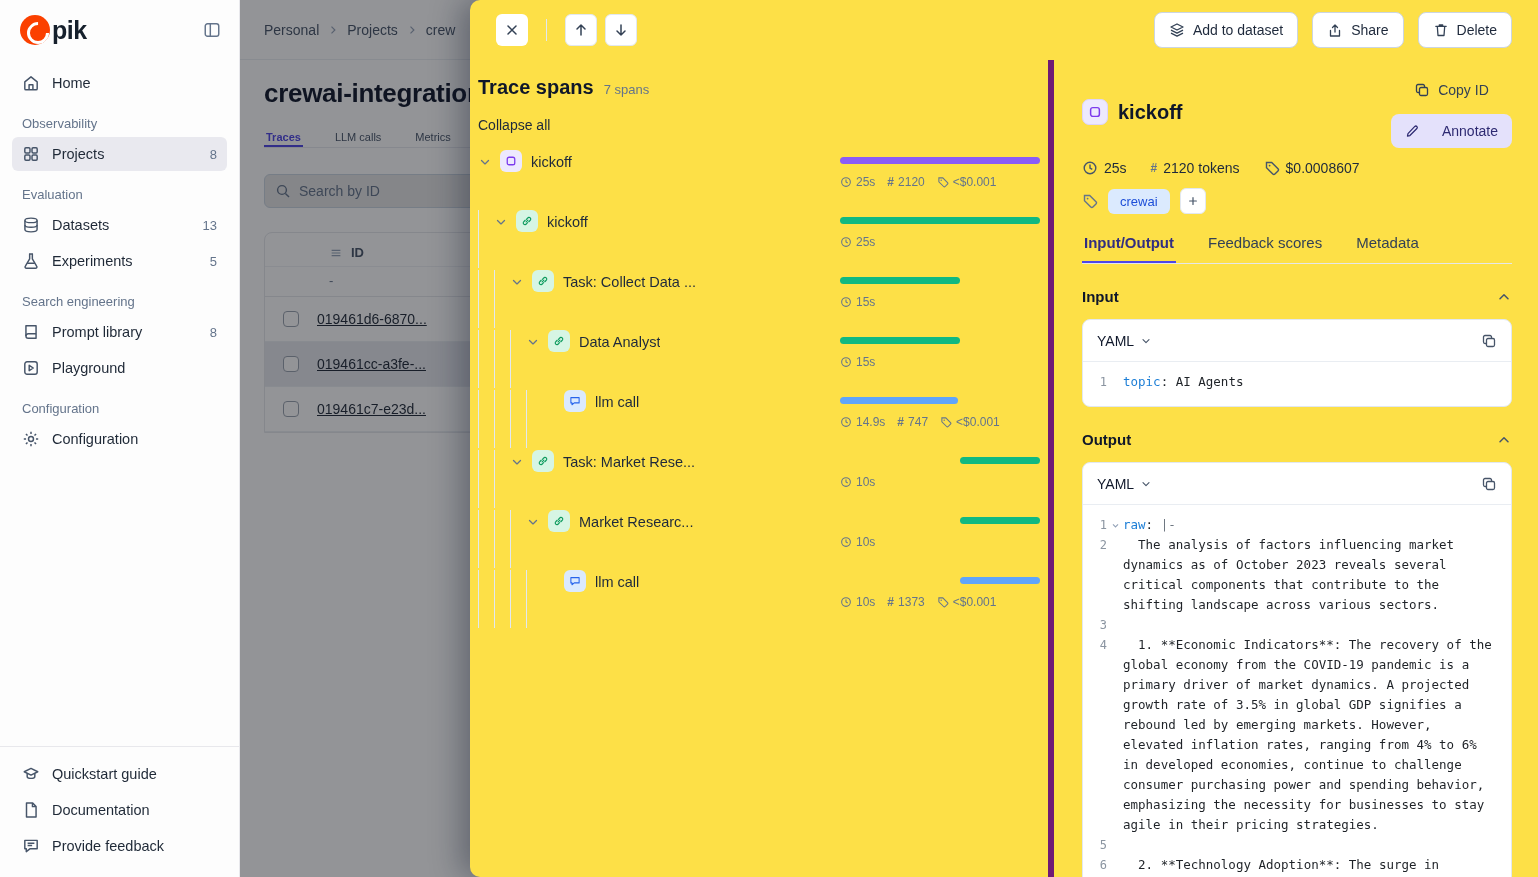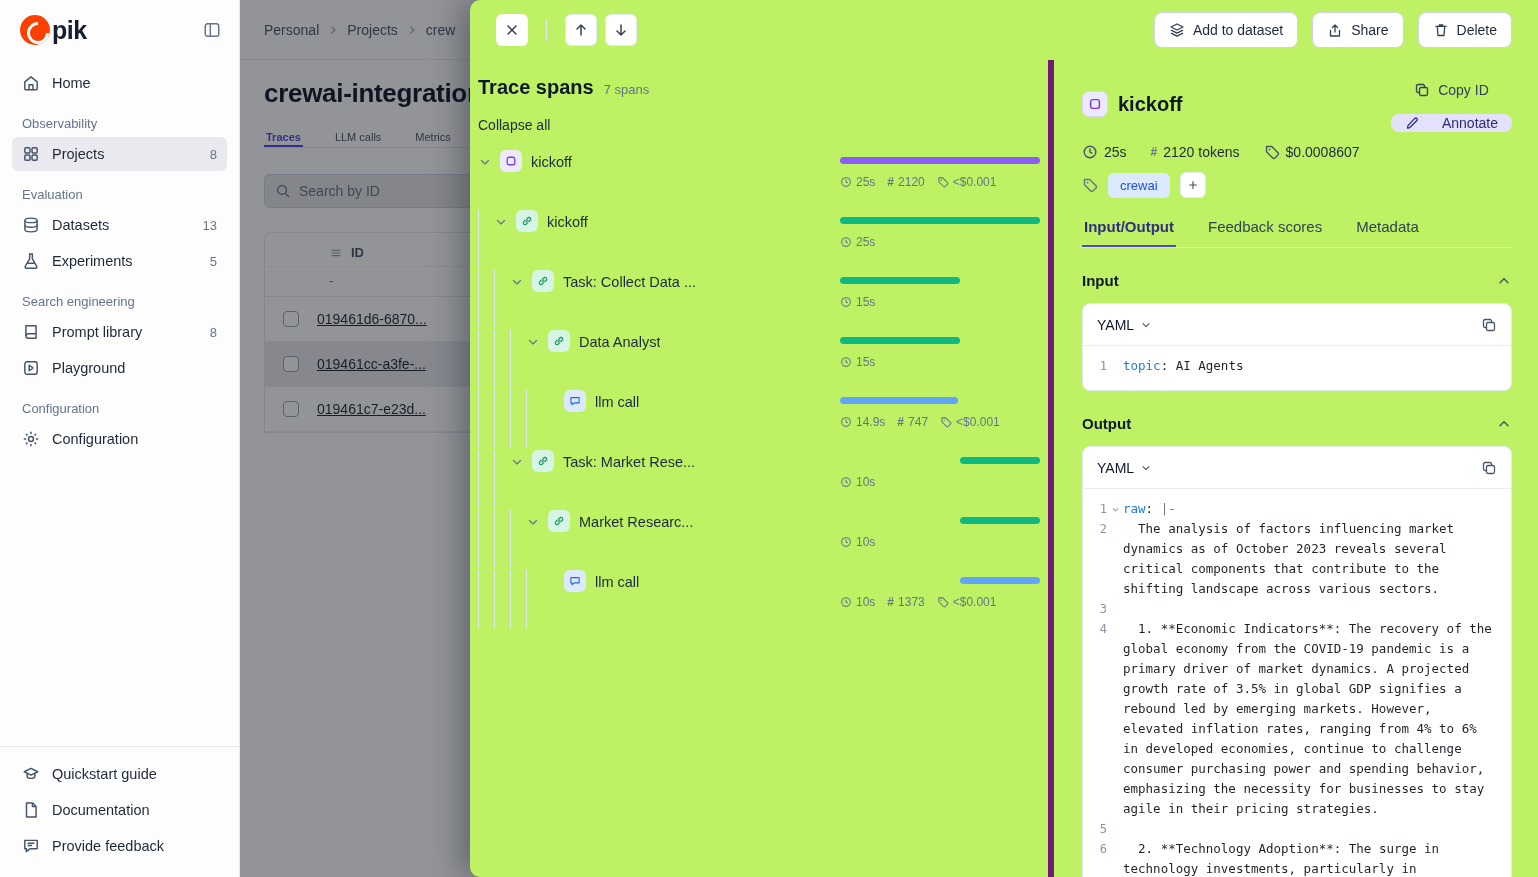--- a/index.html
+++ b/index.html
@@ -52,7 +52,7 @@
   .dim-overlay { position:absolute; inset:0; background:rgba(15,18,25,0.45); z-index:5; }
 
   
-  .modal { position:absolute; left:470px; top:0; right:0; bottom:0; background:#bef264; z-index:20; border-radius:10px 0 0 10px; box-shadow:-10px 0 30px rgba(15,23,42,0.35); display:flex; flex-direction:column; }
+  .modal { position:absolute; left:470px; top:0; right:0; bottom:0; background:#fde047; z-index:20; border-radius:10px 0 0 10px; box-shadow:-10px 0 30px rgba(15,23,42,0.35); display:flex; flex-direction:column; }
   .m-toolbar { height:60px; display:flex; align-items:center; padding:0 26px 0 26px; flex:0 0 auto; }
   .icon-btn { width:32px; height:32px; display:flex; align-items:center; justify-content:center; color:#334155; border-radius:6px; cursor:pointer; background:#fff; border:none; }
   .icon-btn.bordered { border:1px solid #e2e8f0; }

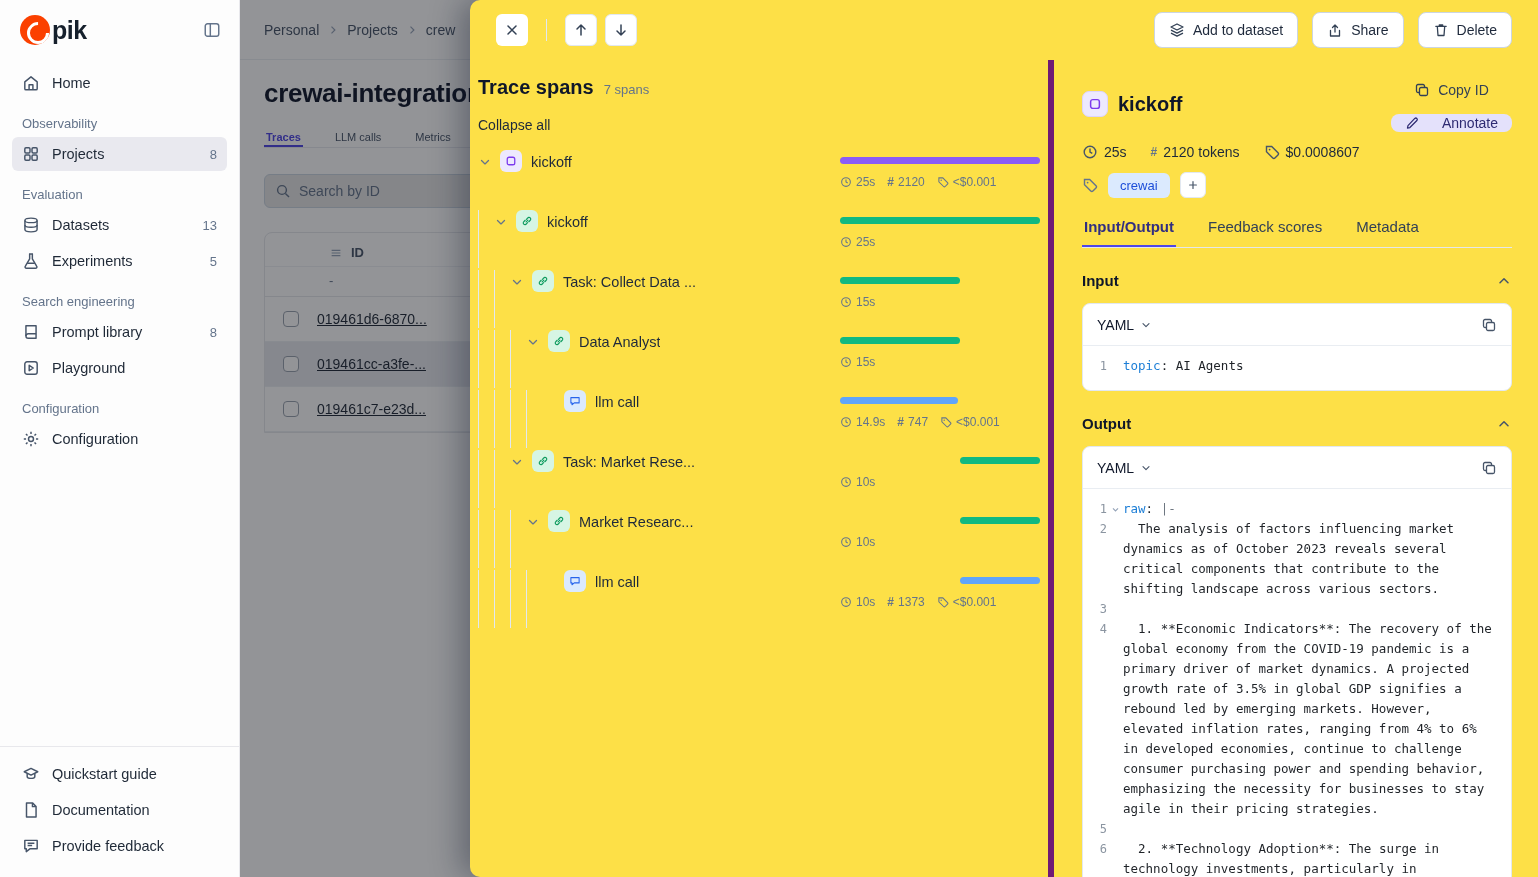--- a/index.html
+++ b/index.html
@@ -95,7 +95,7 @@
   .d-title { font-size:20px; font-weight:700; color:#0f172a; }
   .d-header-right { margin-left:auto; display:flex; align-items:center; gap:10px;flex-direction:column; }
   .text-btn { display:flex; align-items:center; gap:8px; font-size:14px; color:#334155; background:none; border:none; cursor:pointer; padding:6px 10px; border-radius:6px; font-family:inherit; }
-  .annotate-btn { display:flex; align-items:center; gap:23px; height:18px; padding:0 14px; background:#e4e1fb; color:#2e2a72; border:none; border-radius:8px; font-size:14px; font-weight:500; cursor:pointer; font-family:inherit; }
+  .annotate-btn { display:flex; align-items:center; gap:23px; height:34px; padding:0 14px; background:#e4e1fb; color:#2e2a72; border:none; border-radius:8px; font-size:14px; font-weight:500; cursor:pointer; font-family:inherit; }
   .d-stats { display:flex; gap:24px; margin-top:12px; align-items:center; font-size:14px; color:#1e293b; }
   .stat { display:flex; align-items:center; gap:6px; }
   .stat .sico { color:#475569; display:flex; }

